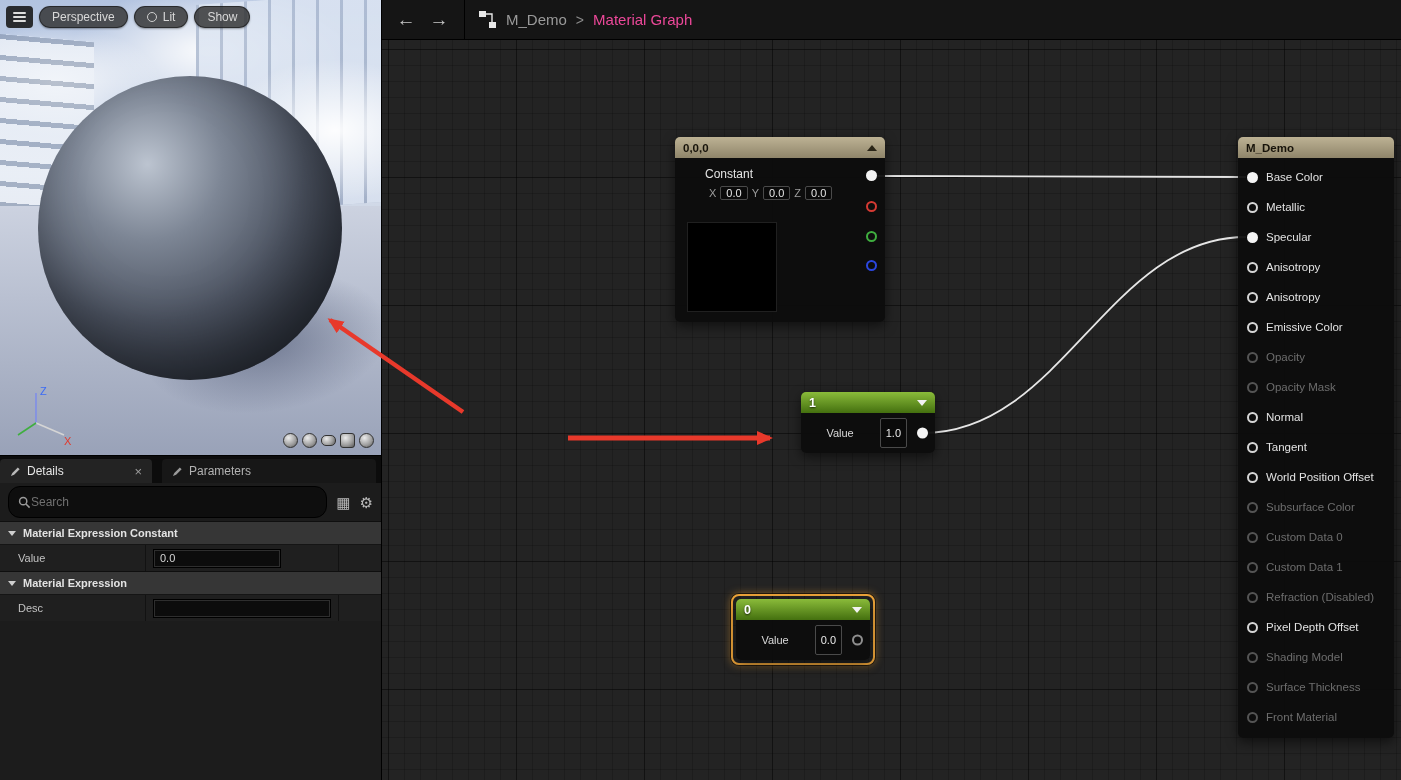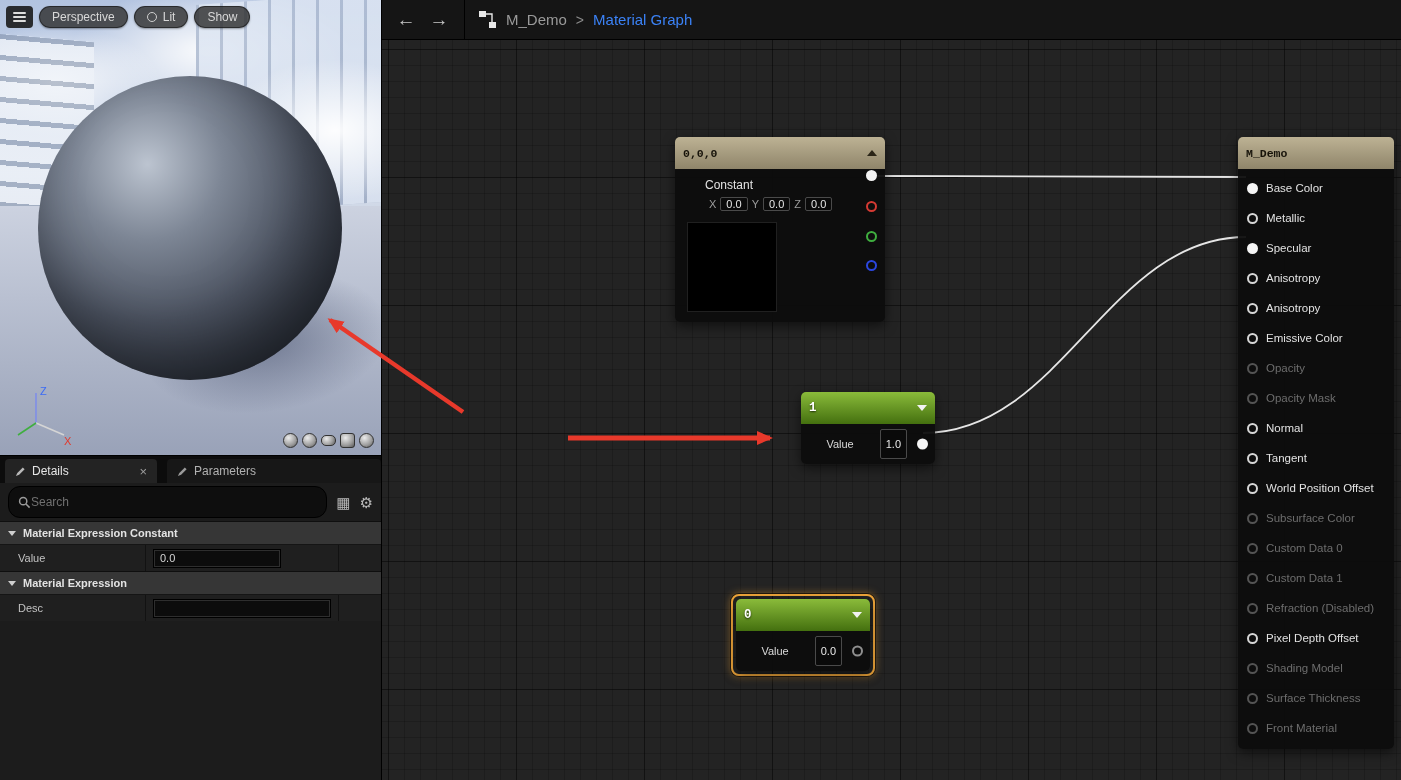--- a/index.html
+++ b/index.html
@@ -89,7 +89,7 @@
   .tb-sep{width:1px;height:40px;background:#000;margin:0 4px;}
   .crumb-root{color:#9a9a9a;font-size:15px;cursor:pointer;}
   .crumb-sep{color:#8a8a8a;font-size:14px;}
-  .crumb-cur{color:#3b82f6;font-size:15px;}
+  .crumb-cur{color:#ec4899;font-size:15px;}
   .canvas{position:relative;flex:1;overflow:hidden;background-color:#232323;
     background-image:
       linear-gradient(to right,rgba(0,0,0,.38) 1px,transparent 1px),

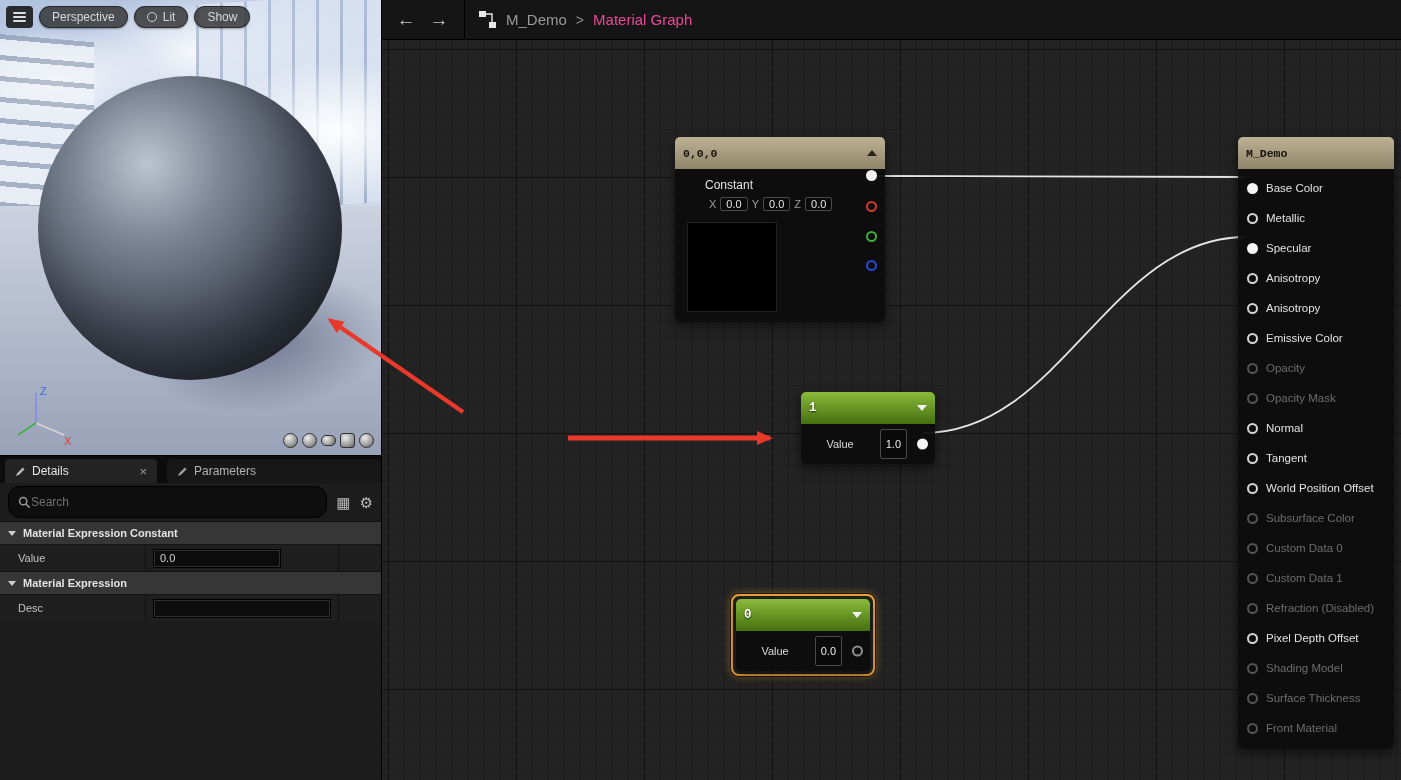--- a/index.html
+++ b/index.html
@@ -102,8 +102,8 @@
 
   .node{position:absolute;border-radius:5px;background:rgba(13,13,13,.95);
     box-shadow:0 4px 12px rgba(0,0,0,.55);cursor:grab;}
-  .node-header{display:flex;align-items:center;height:32px;padding:0 8px;border-radius:5px 5px 0 0;
-    font-size:11.5px;font-weight:bold;font-family:Liberation Mono, monospace;}
+  .node-header{display:flex;align-items:center;height:21px;padding:0 8px;border-radius:5px 5px 0 0;
+    font-size:11.5px;font-weight:bold;}
   .node-header.tan{background:linear-gradient(var(--header-tan-top),var(--header-tan-bottom));color:#17130a;}
   .node-header.green{background:linear-gradient(var(--header-green-top),var(--header-green-bottom));
     color:#fff;font-size:12.5px;text-shadow:0 1px 2px rgba(0,0,0,.7);}

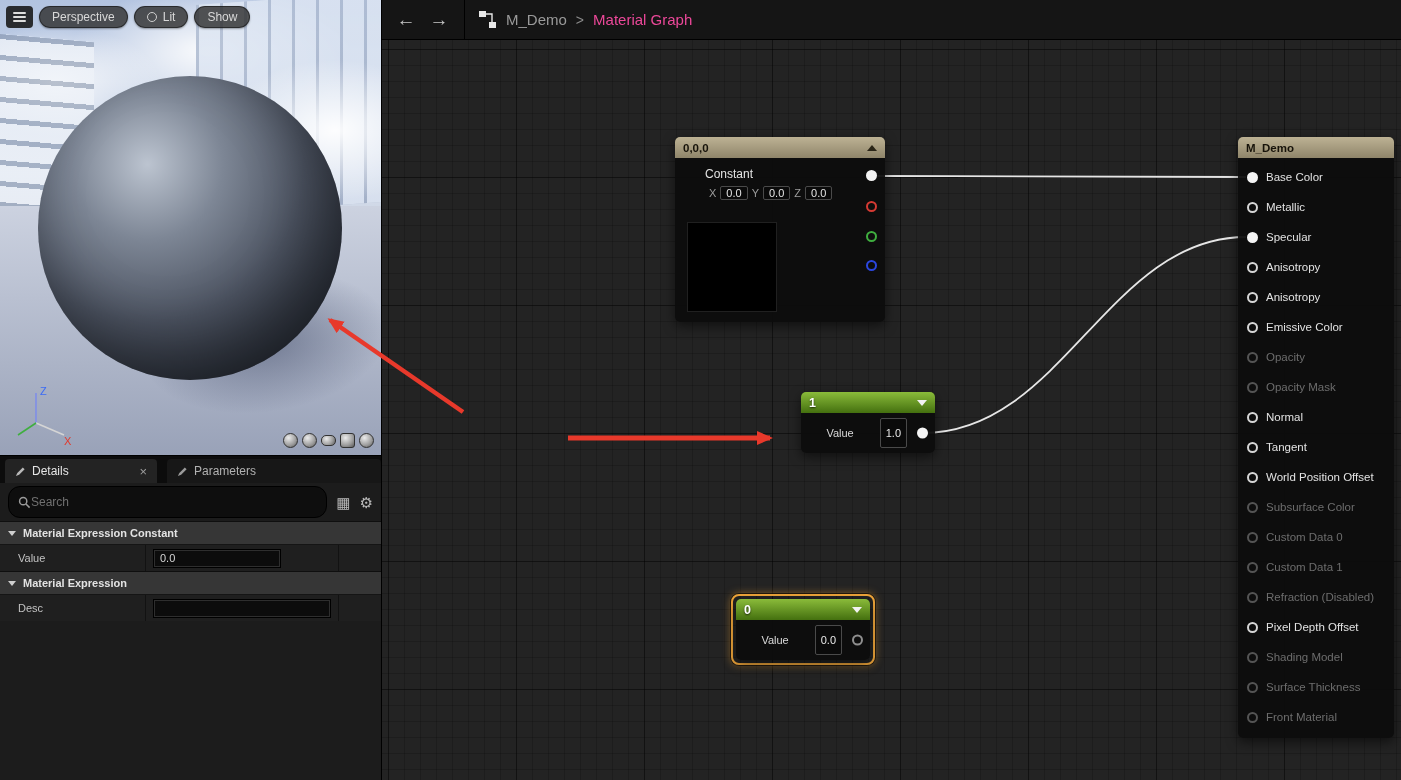--- a/index.html
+++ b/index.html
@@ -53,7 +53,7 @@
 
   
   .details-panel{position:relative;width:381px;height:325px;background:#1c1c1c;border-top:1px solid #000;}
-  .tab-strip{display:flex;align-items:flex-end;gap:10px;height:27px;background:#0c0c0c;padding:20px 0 0 0;justify-content:flex-end;}
+  .tab-strip{display:flex;align-items:flex-end;gap:10px;height:27px;background:#0c0c0c;padding:20px 0 0 0;}
   .tab{display:flex;align-items:center;gap:6px;height:24px;padding:0 10px;border-radius:4px 4px 0 0;
     background:#232323;color:#e6e6e6;font-size:12px;cursor:pointer;}
   .tab.t-details{width:152px;}

